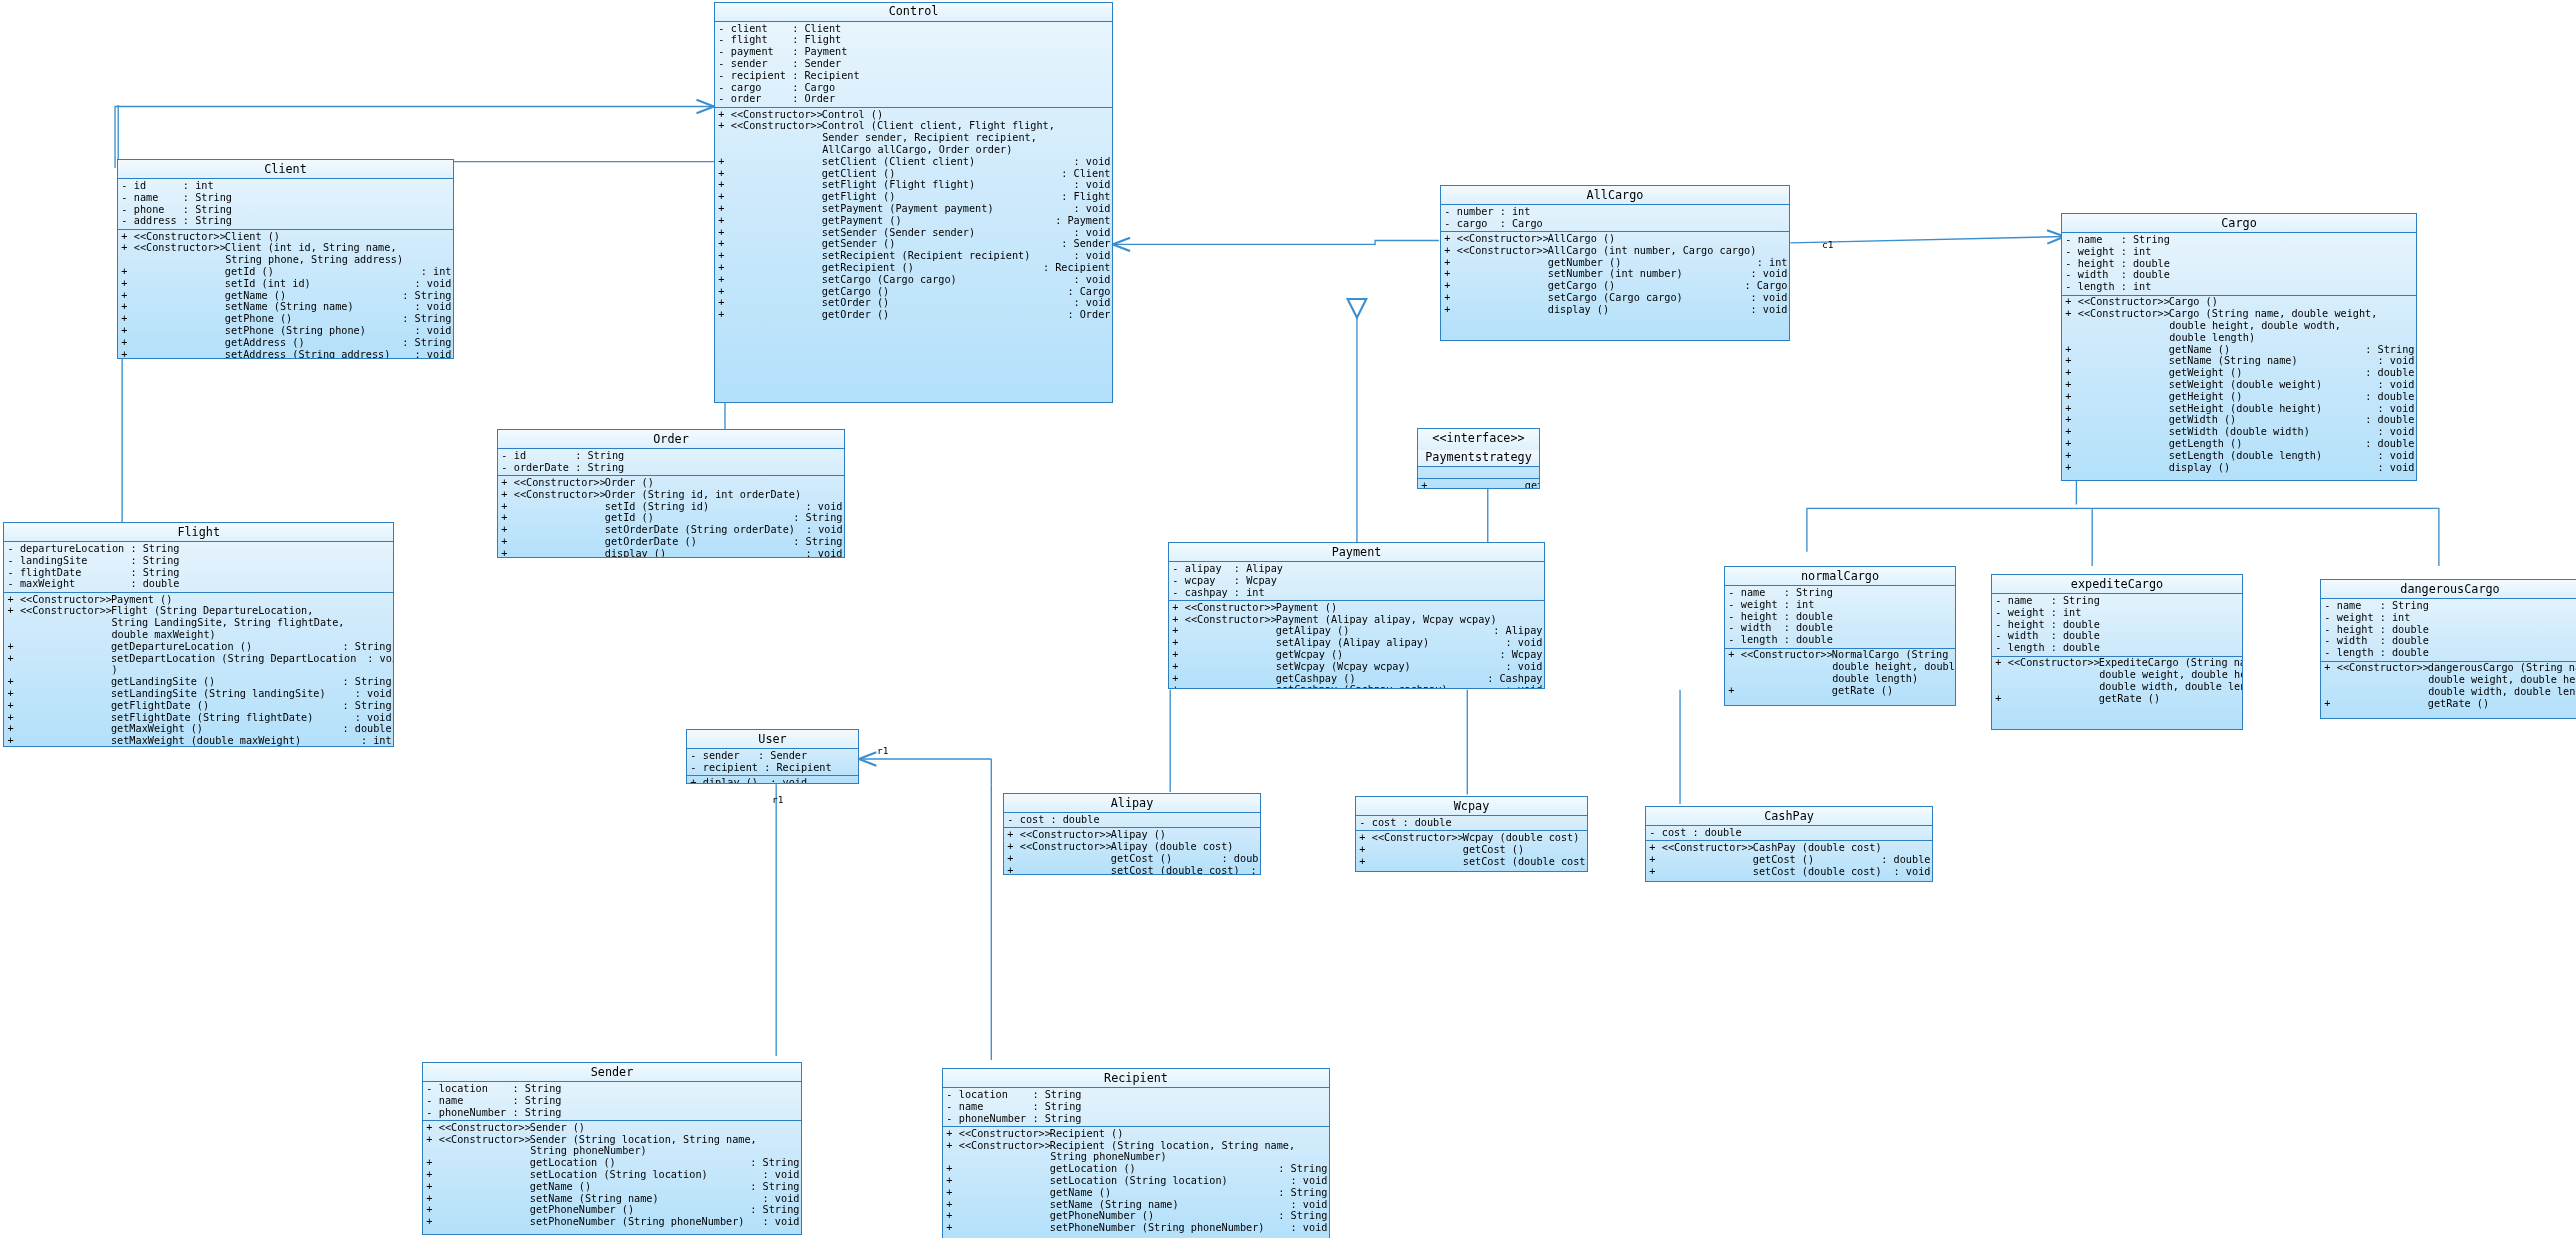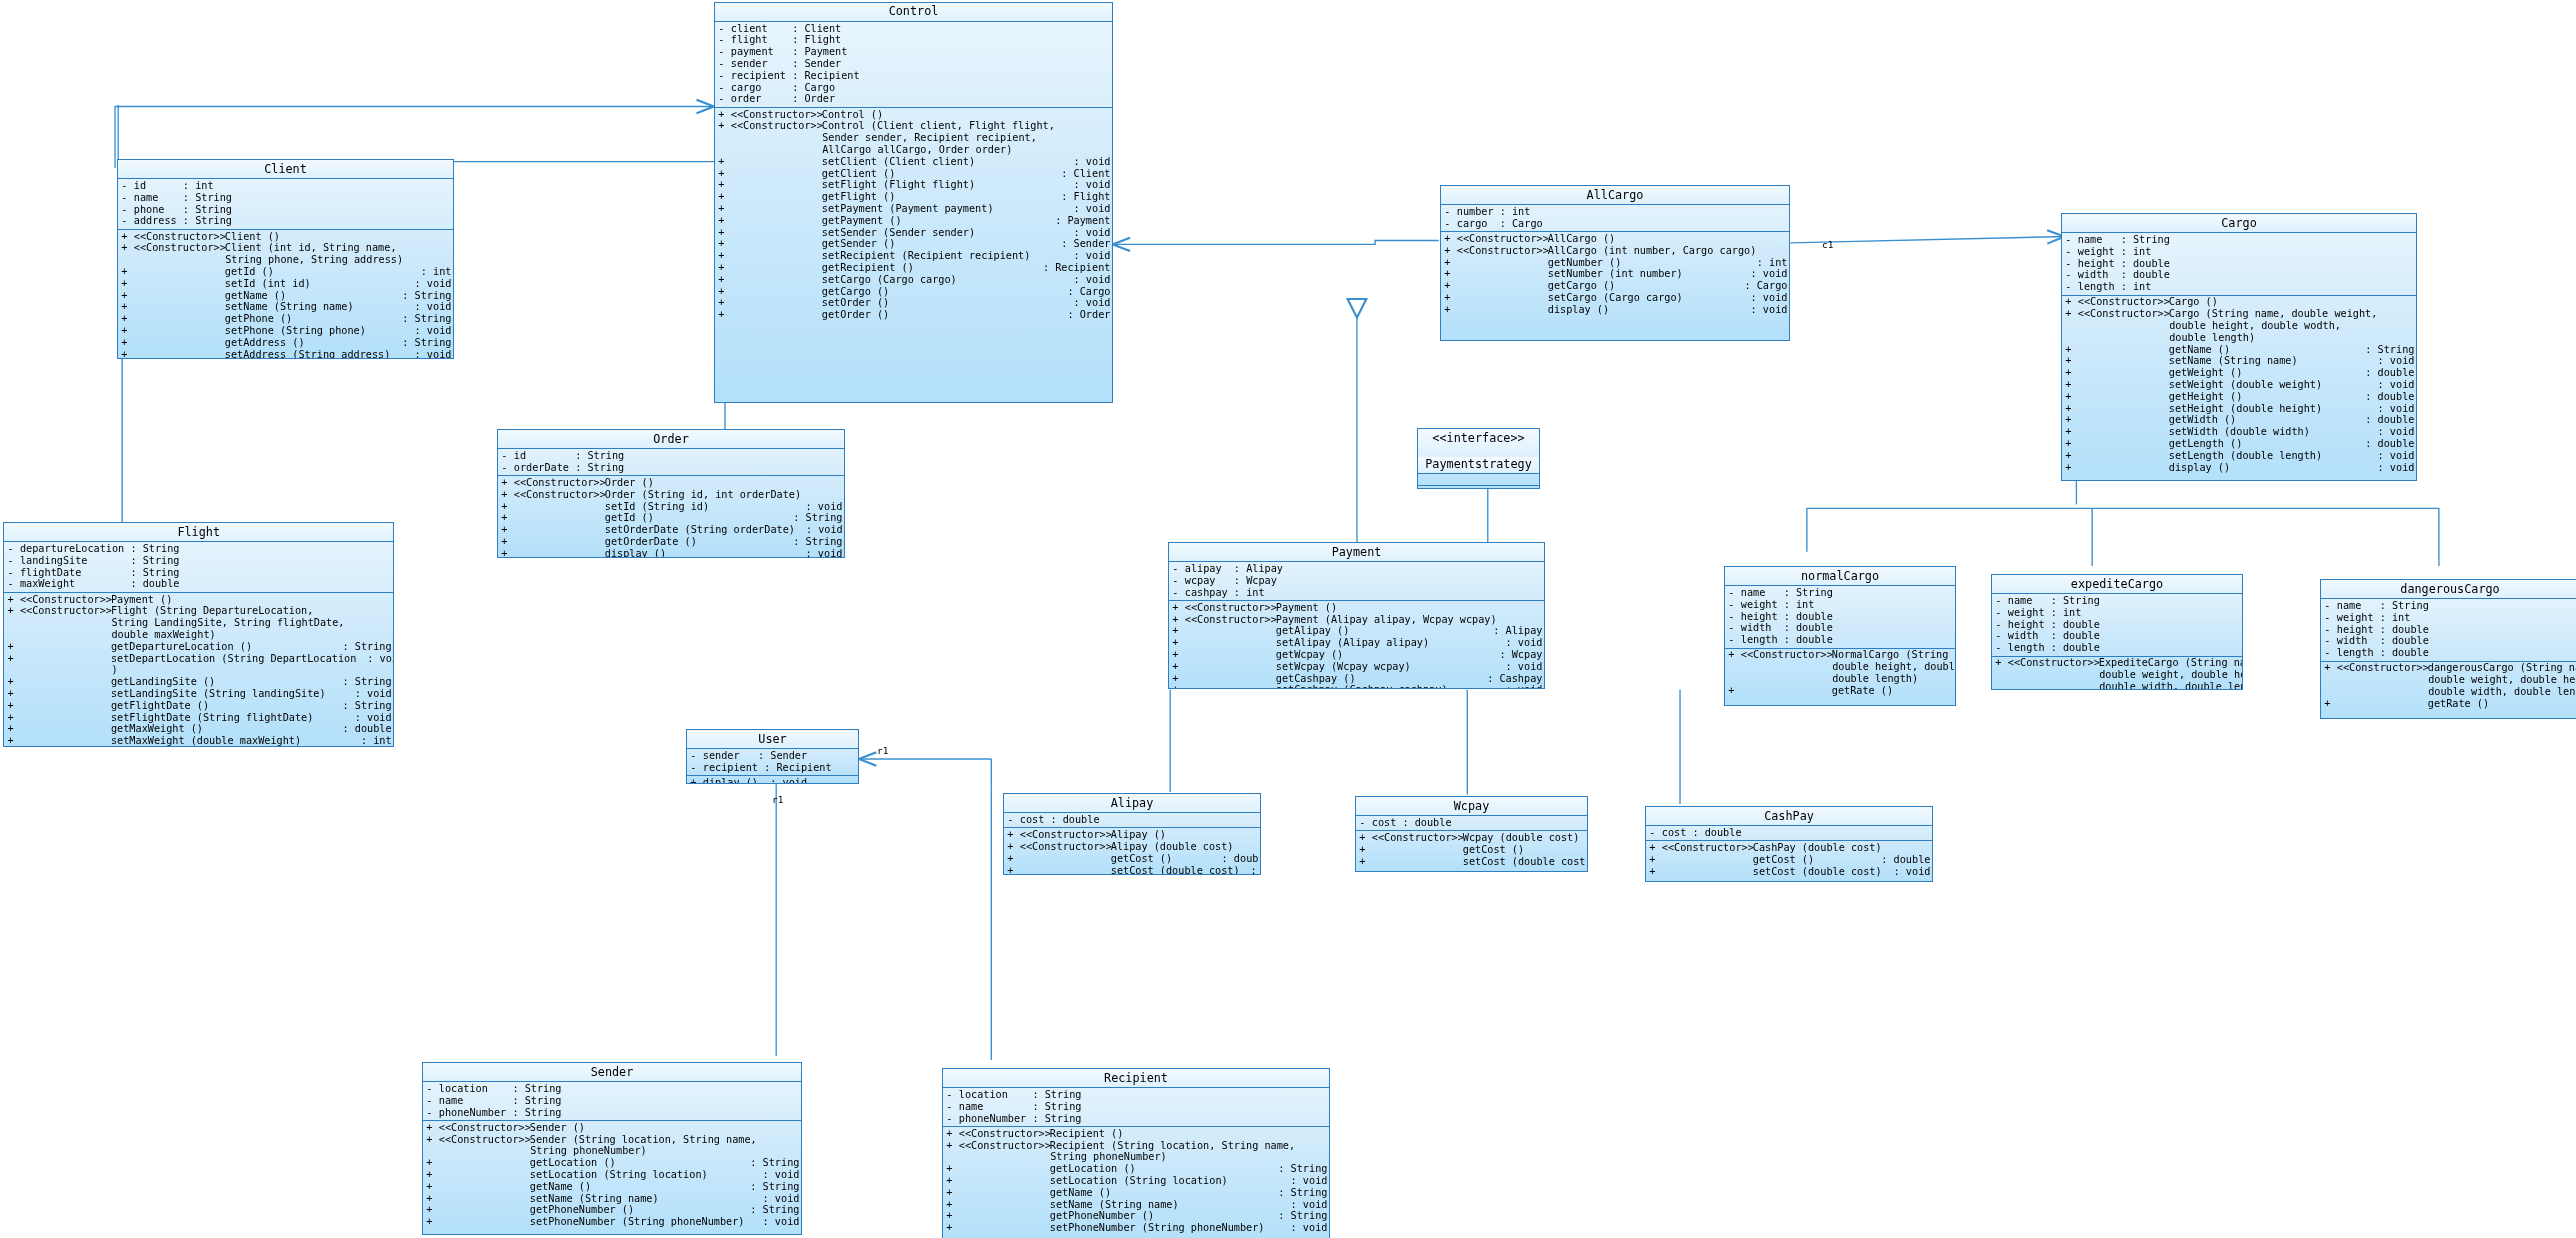--- a/index.html
+++ b/index.html
@@ -46,7 +46,7 @@
   }
   .uml .title.two {
     border-bottom: none;
-    padding-bottom: 11px;
+    padding-bottom: 4px;
   }
   .uml .title.sub {
     border-bottom: 1.6px solid #2e7fc1;

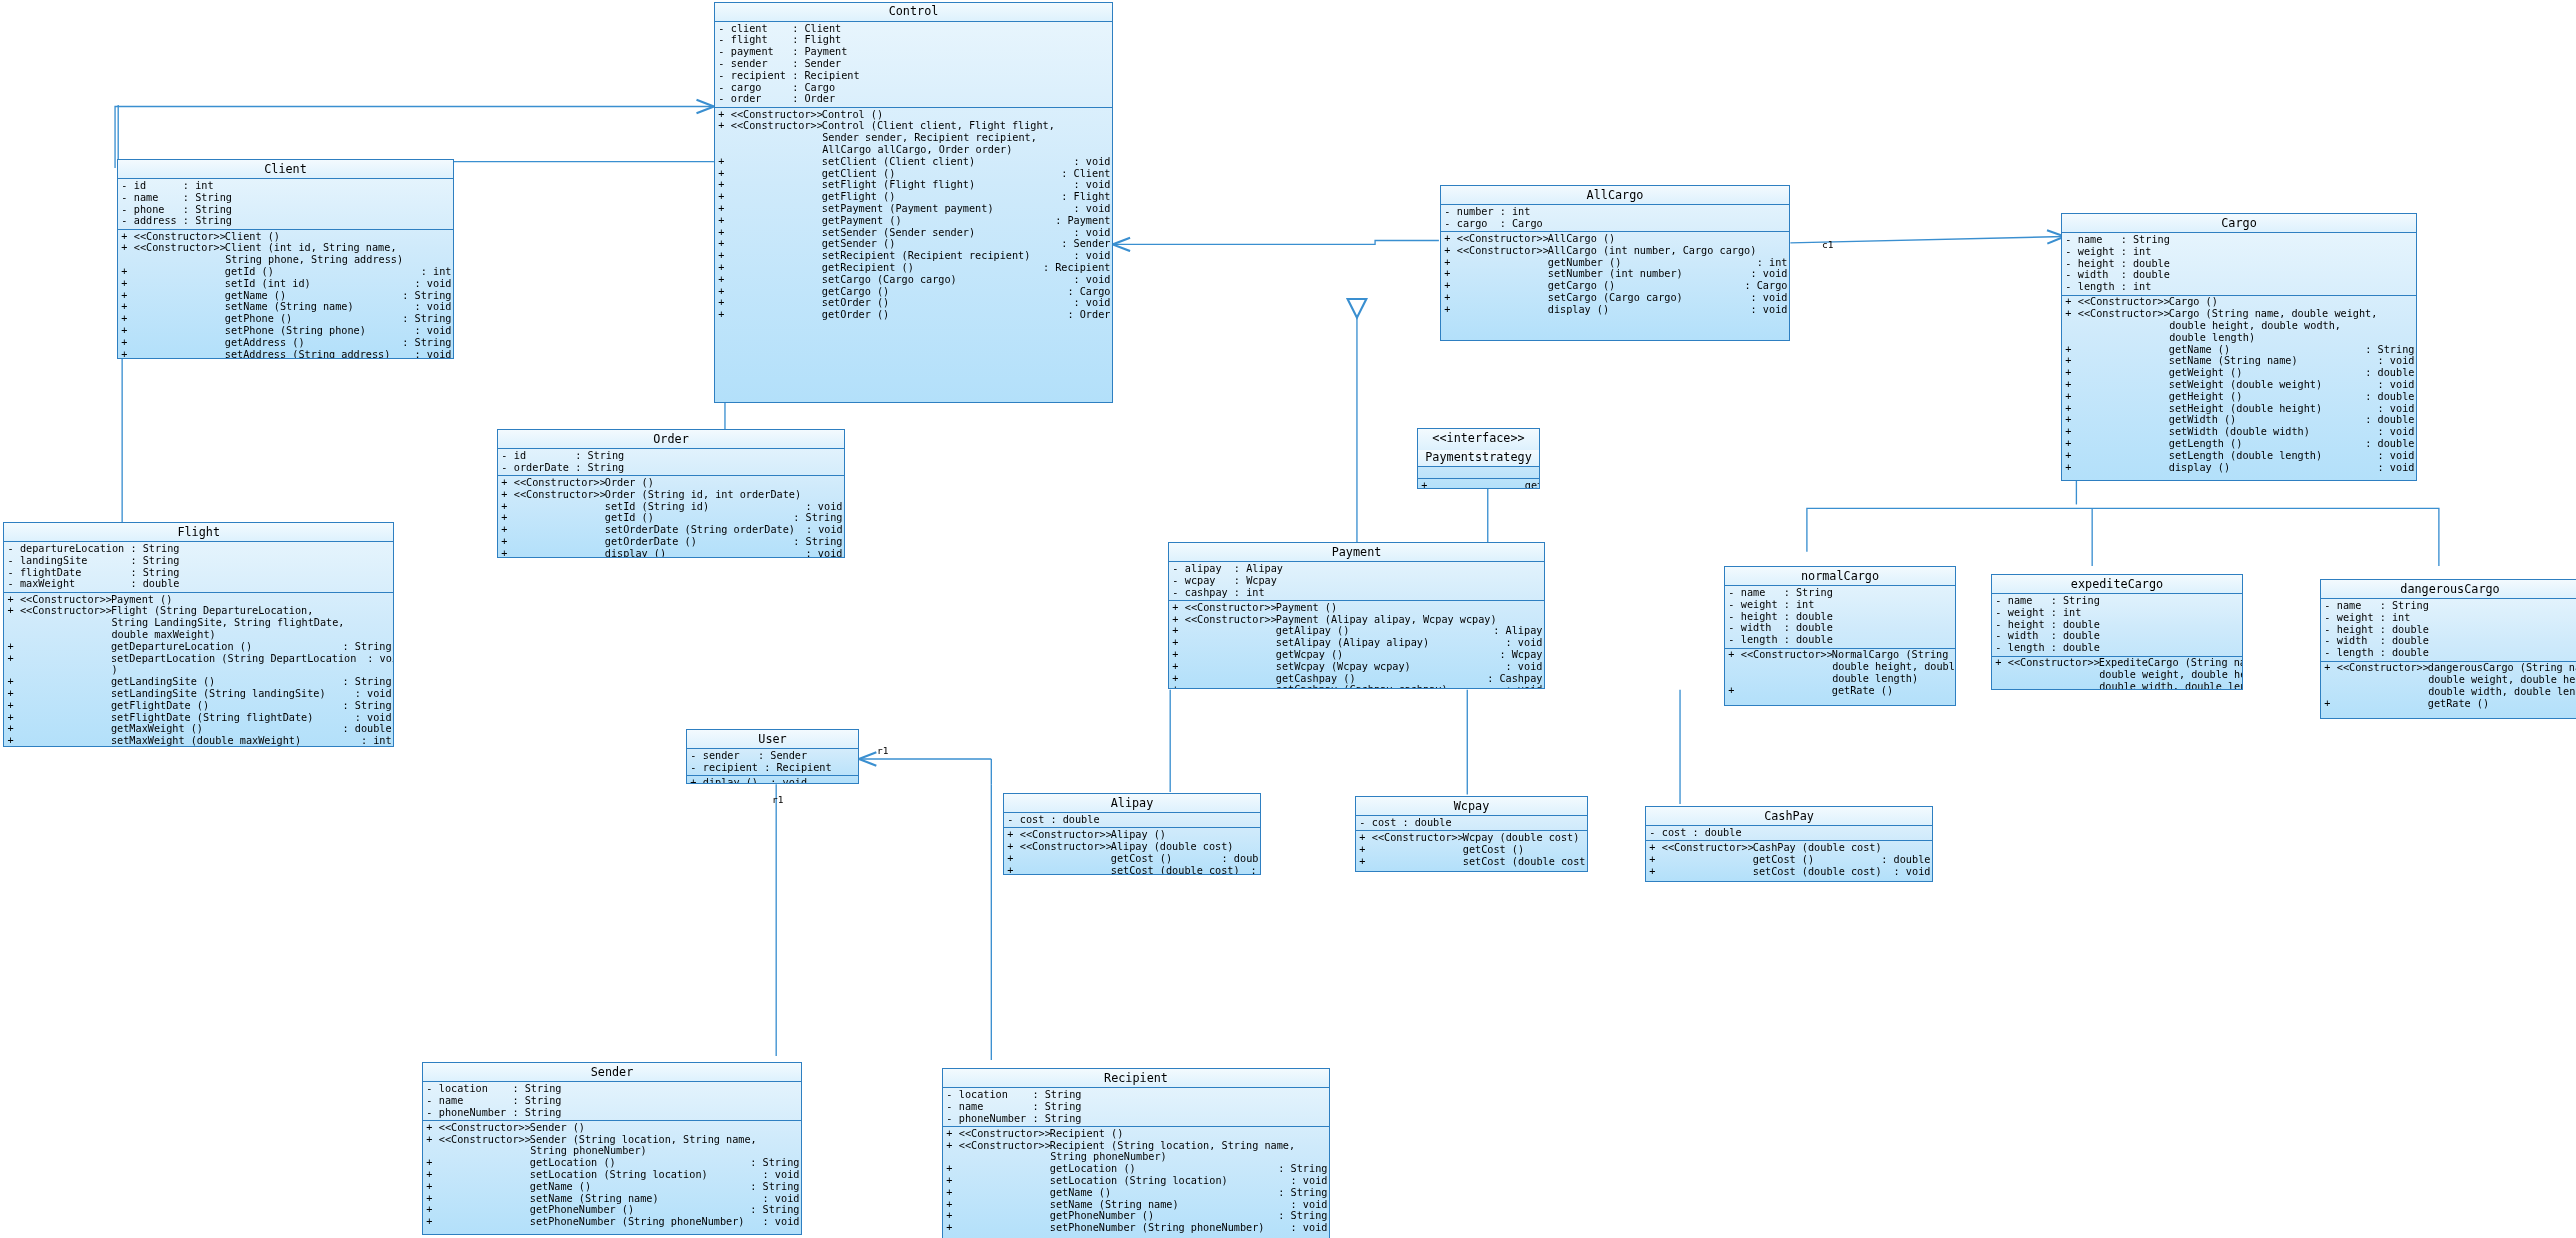--- a/index.html
+++ b/index.html
@@ -305,7 +305,7 @@
       </div>
   </div>
 
-  <div class="uml" style="left:1991px; top:574px; width:252px; height:116px;">
+  <div class="uml" style="left:1991px; top:574px; width:252px; height:156px;">
     <div class="title">expediteCargo</div>
     <div class="compart">
         <div class="arow"><span class="vis">-</span><span class="an">name   </span><span class="col">: String</span></div>

